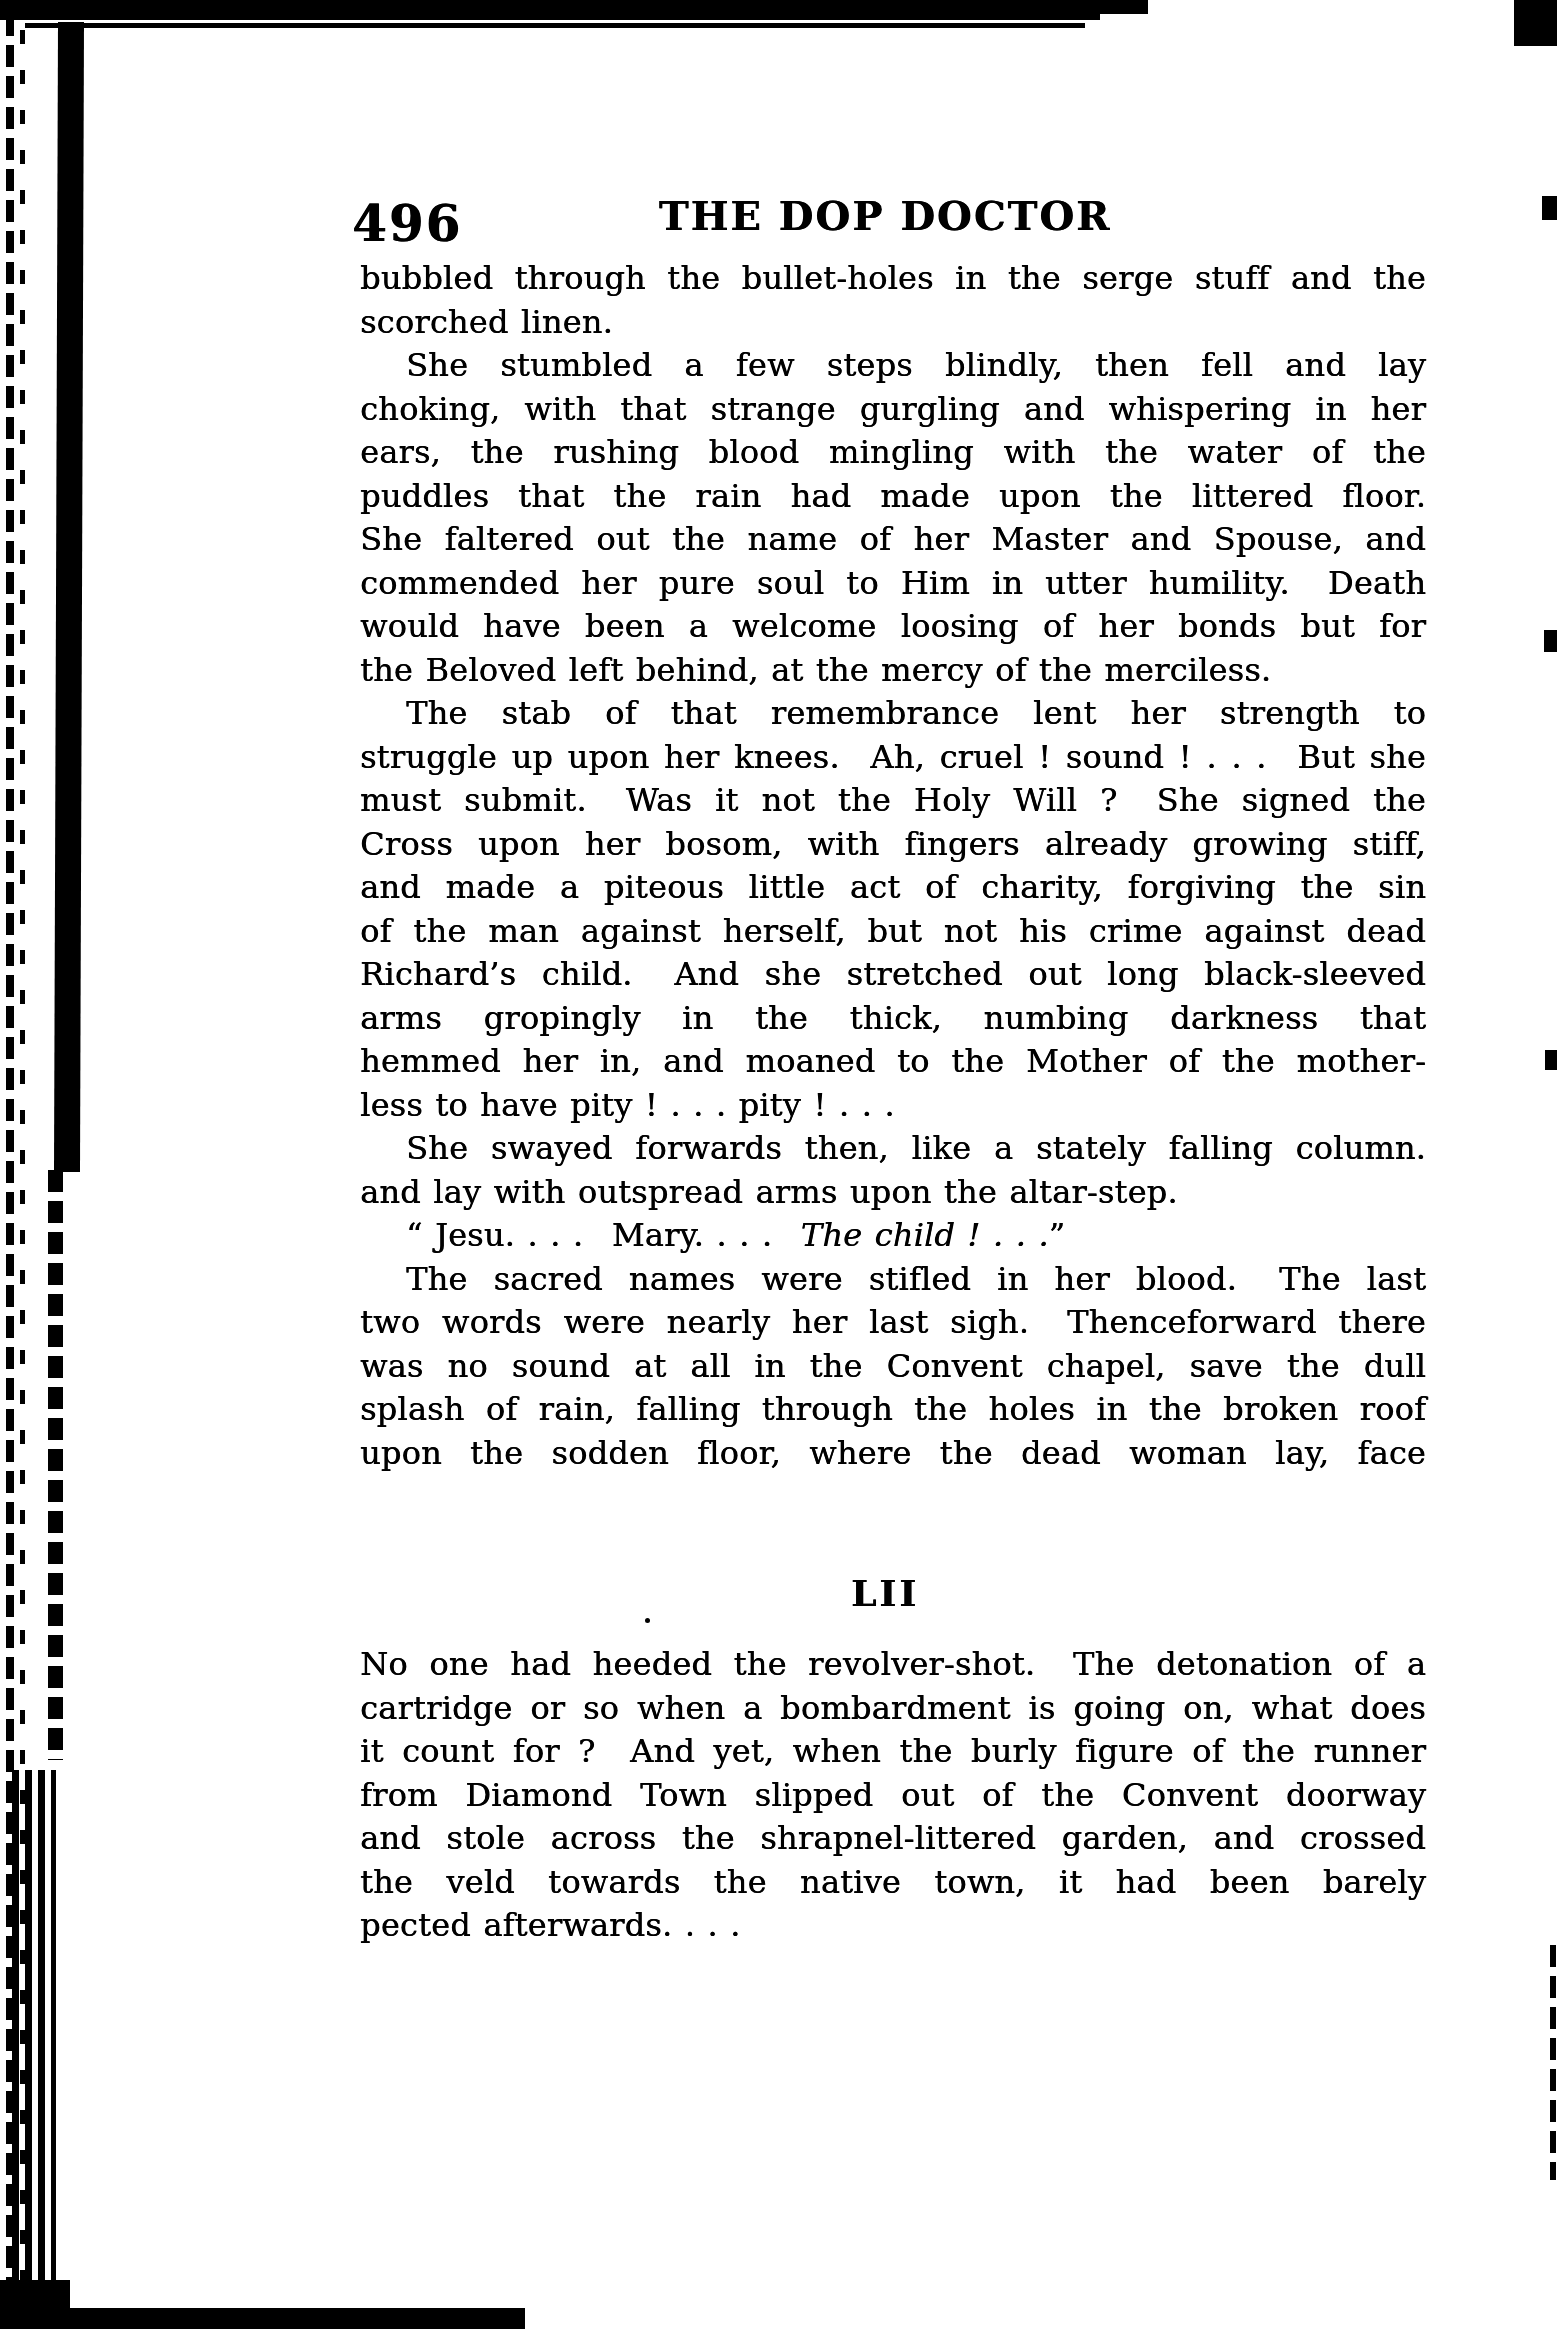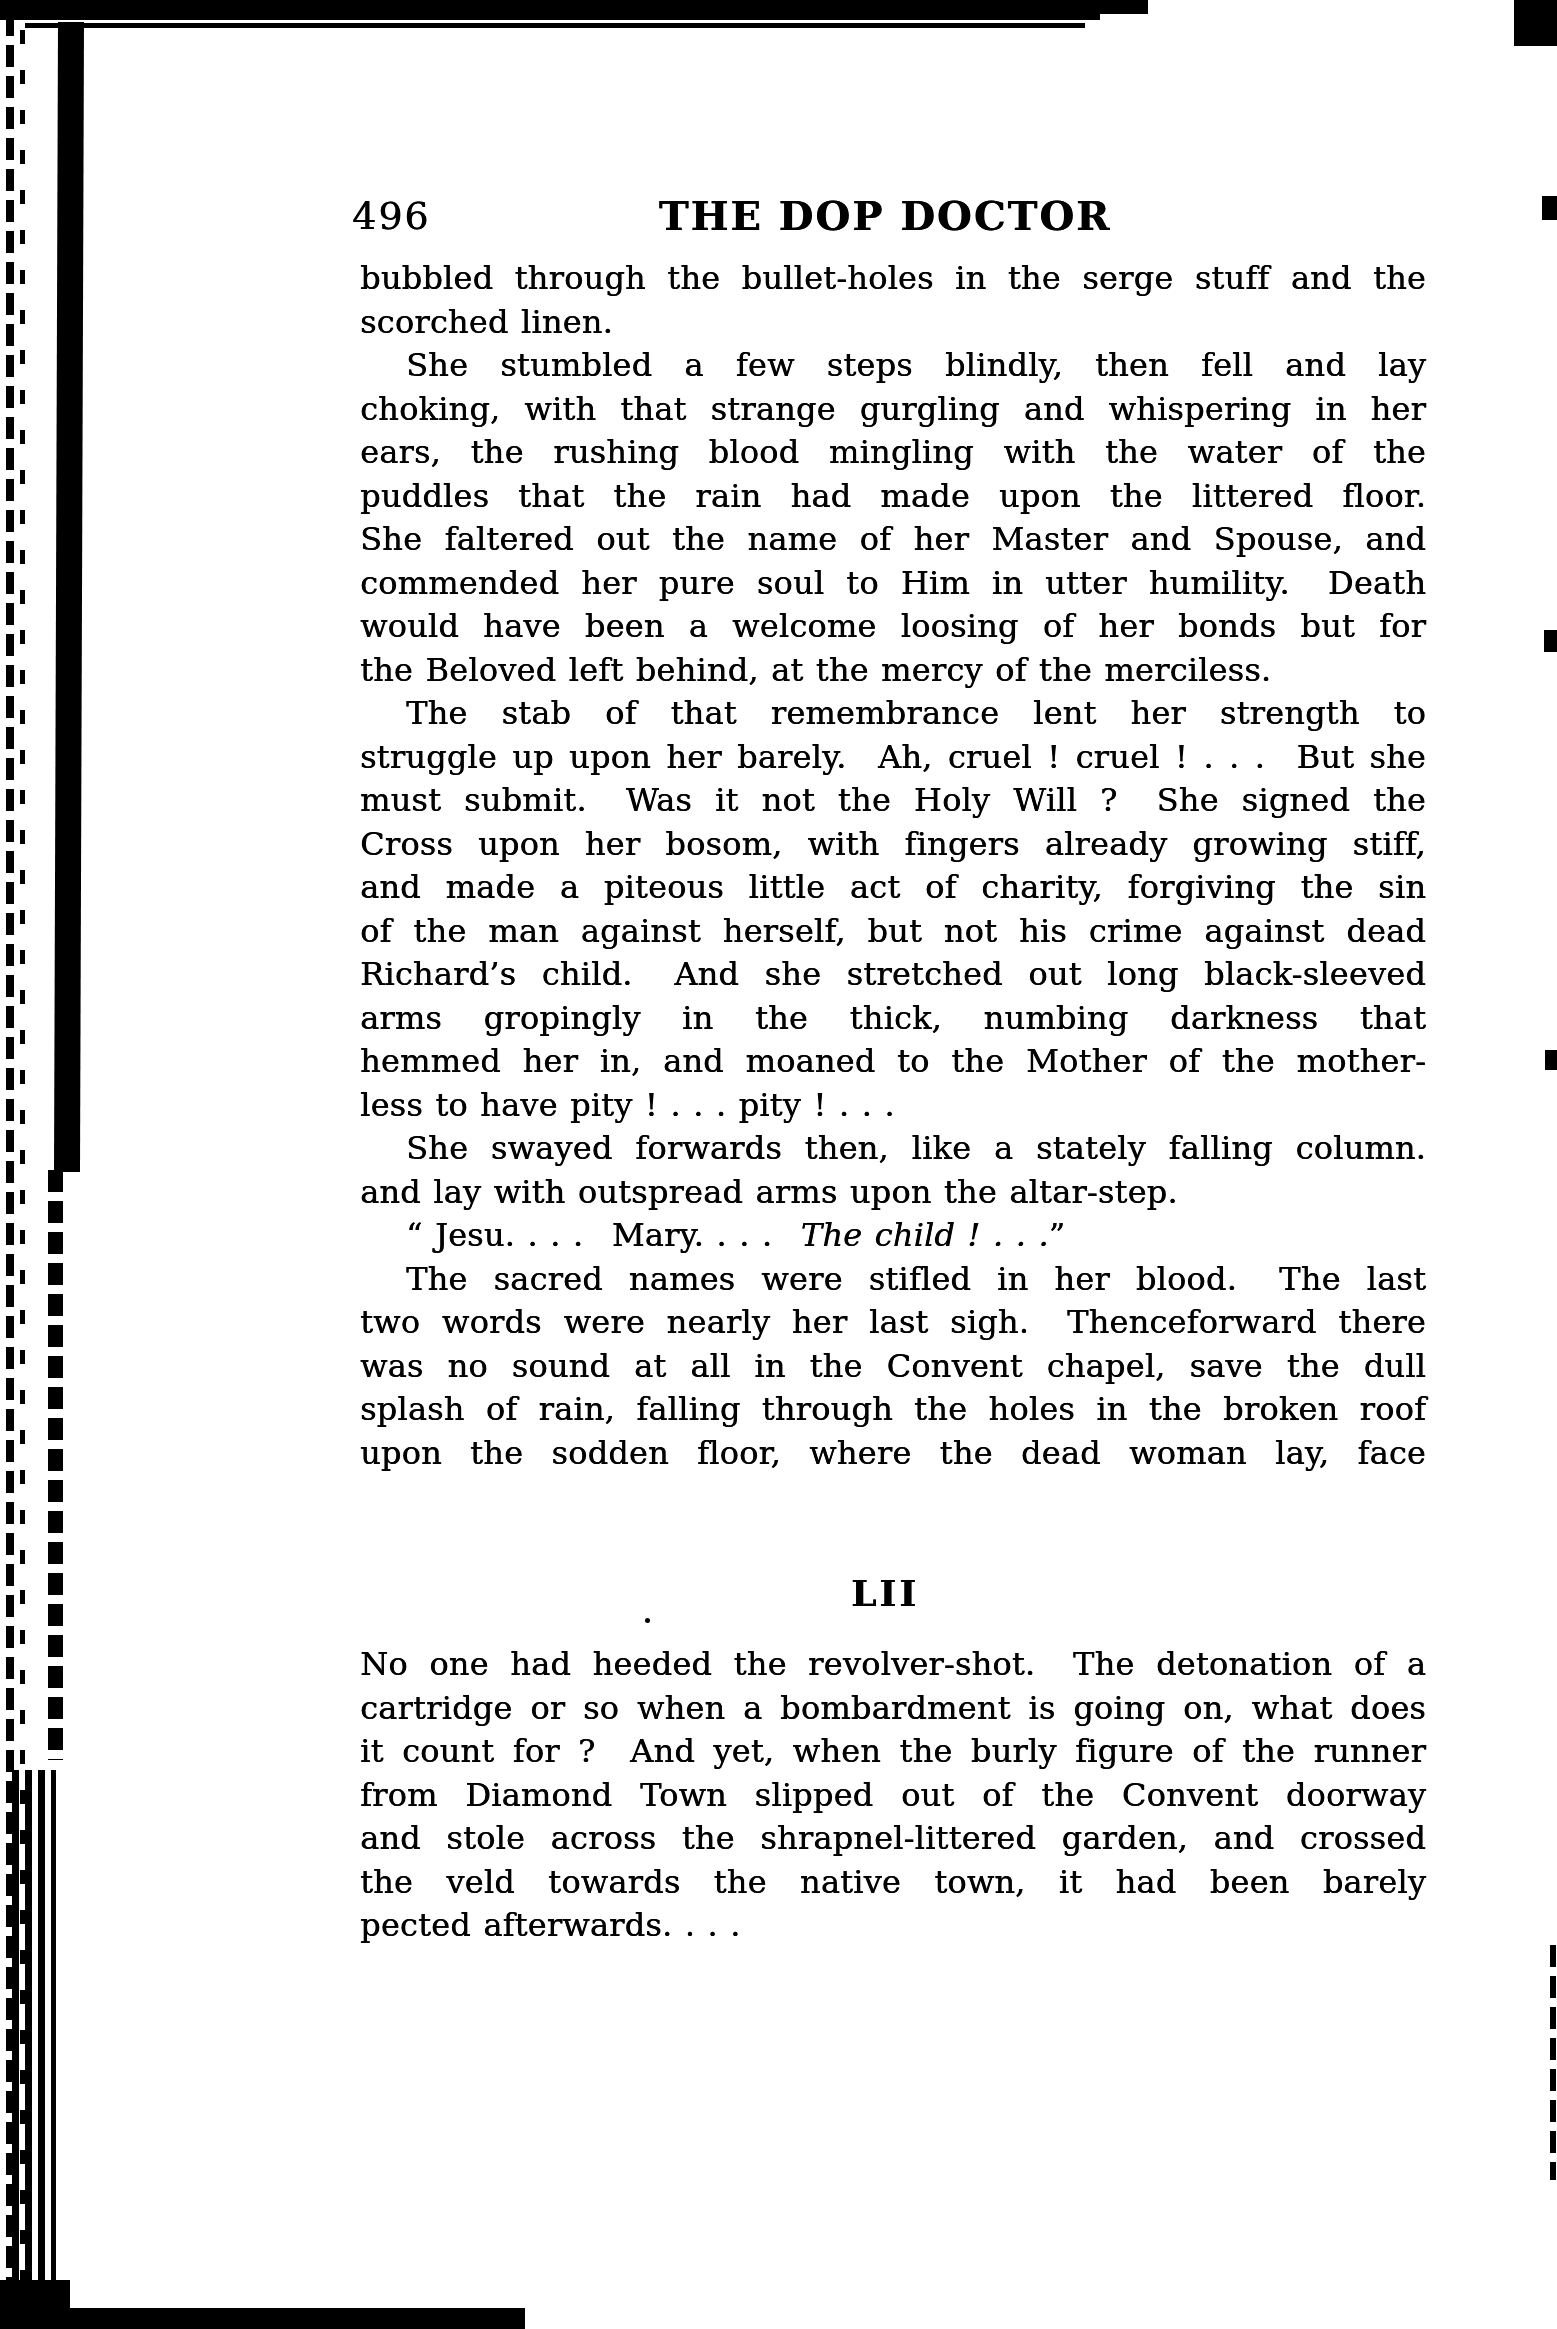--- a/index.html
+++ b/index.html
@@ -21,7 +21,7 @@
     position:absolute;left:352px;top:192px;width:1066px;height:46px;
   }
   .pagenum{
-    position:absolute;left:0;top:2px;font-size:38px;font-weight:normal;
+    position:absolute;left:0;top:2px;font-size:50px;font-weight:bold;
     letter-spacing:2px;text-shadow:0.5px 0 #000;
   }
   .title{

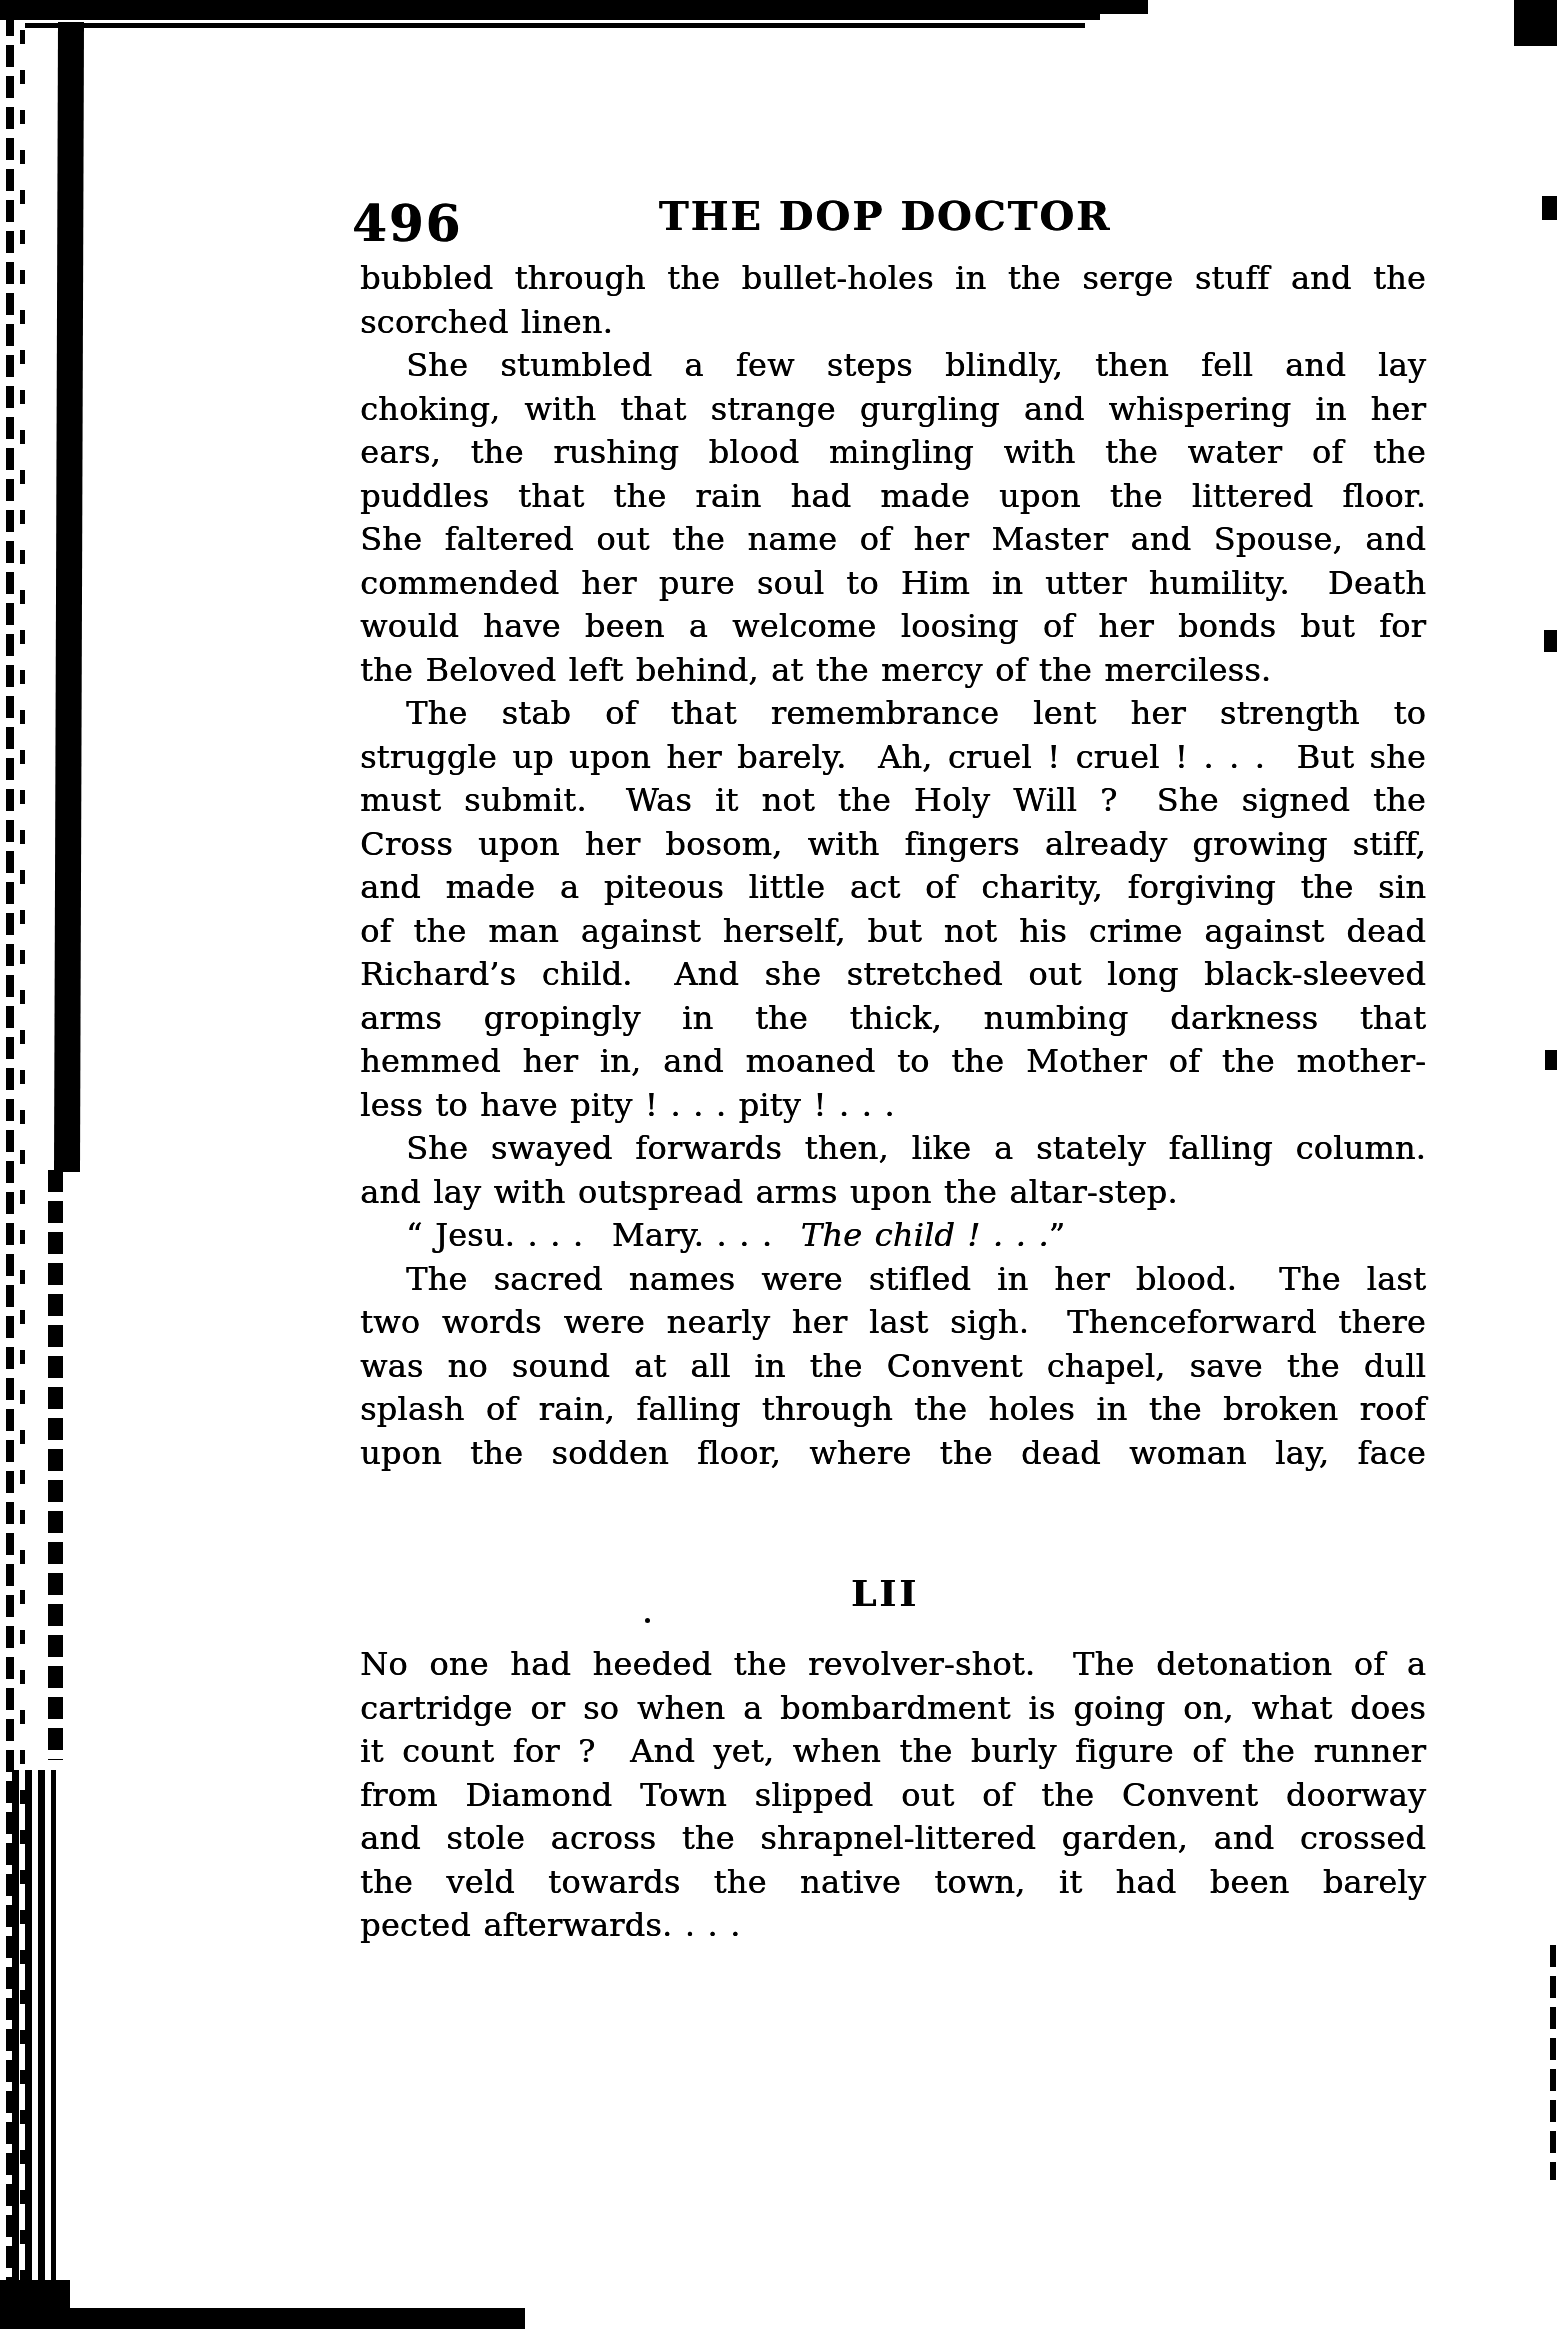--- a/index.html
+++ b/index.html
@@ -93,7 +93,7 @@
     <div class="line">would have been a welcome loosing of her bonds but for</div>
     <div class="line end">the Beloved left behind, at the mercy of the merciless.</div>
     <div class="line indent">The stab of that remembrance lent her strength to</div>
-    <div class="line">struggle up upon her barely.  Ah, cruel ! cruel ! . . .  But she</div>
+    <div class="line">struggle up upon her knees.  Ah, cruel ! sound ! . . .  But she</div>
     <div class="line">must submit.  Was it not the Holy Will ?  She signed the</div>
     <div class="line">Cross upon her bosom, with fingers already growing stiff,</div>
     <div class="line">and made a piteous little act of charity, forgiving the sin</div>

